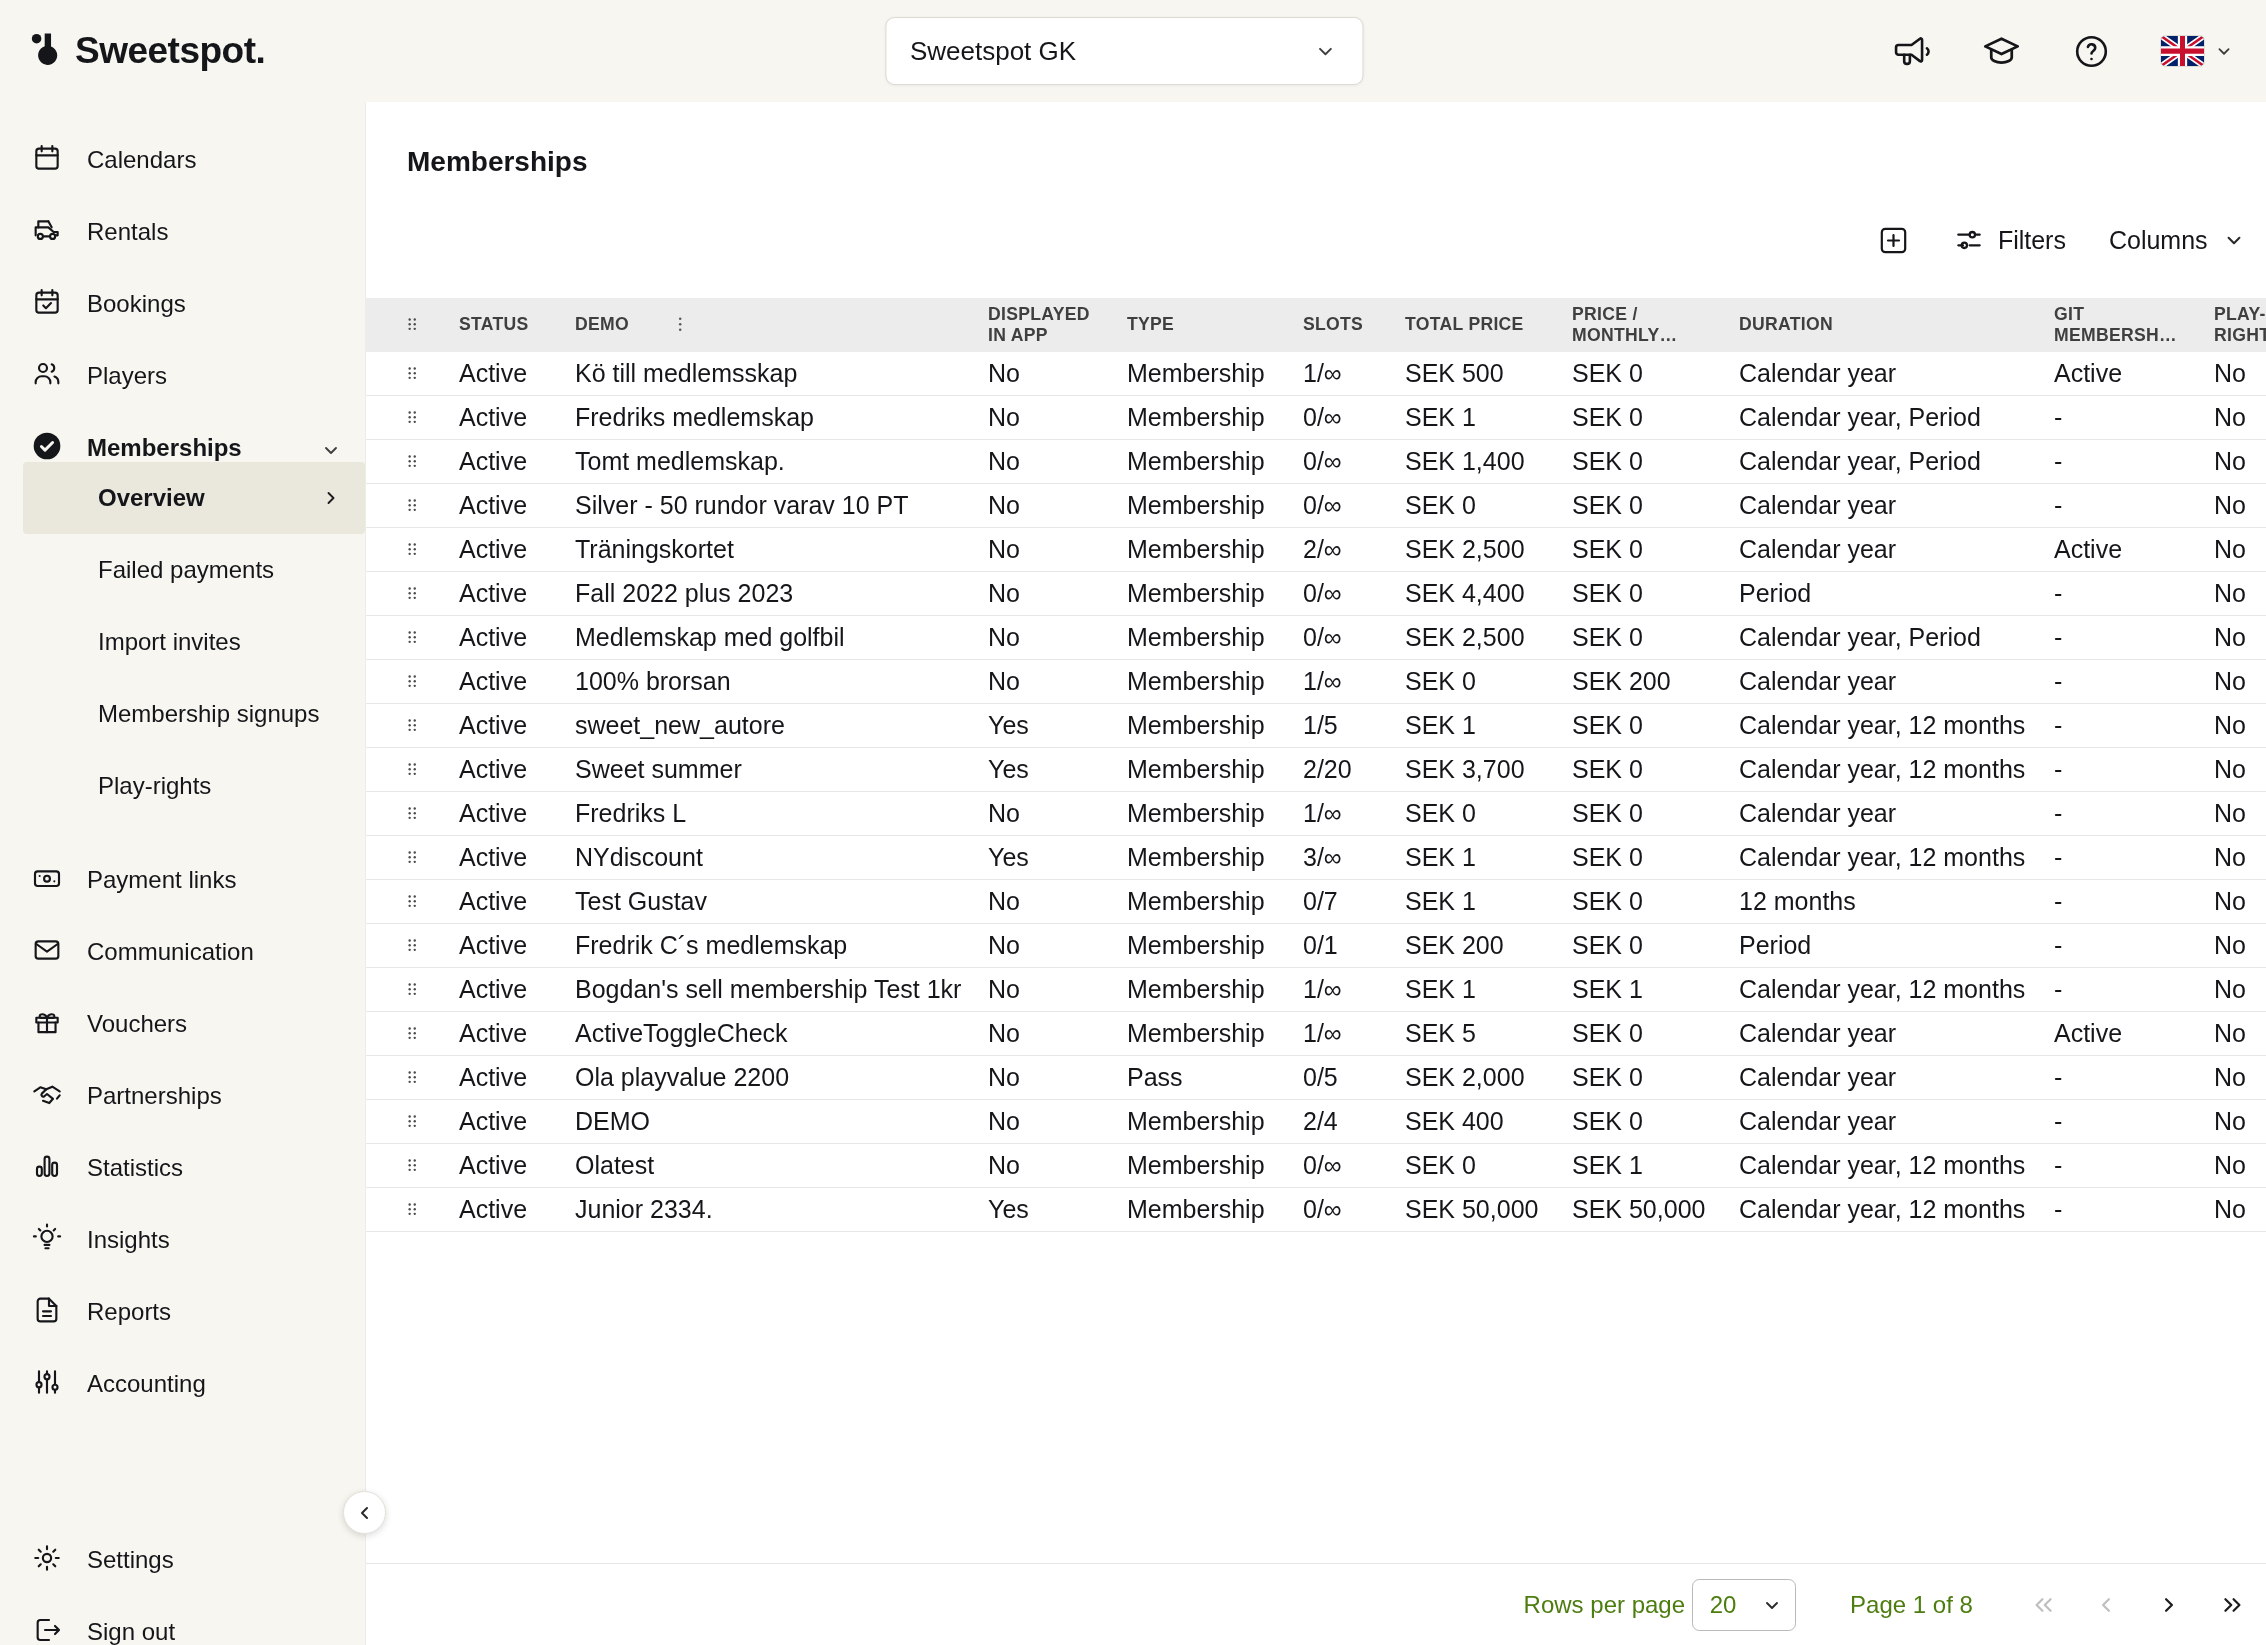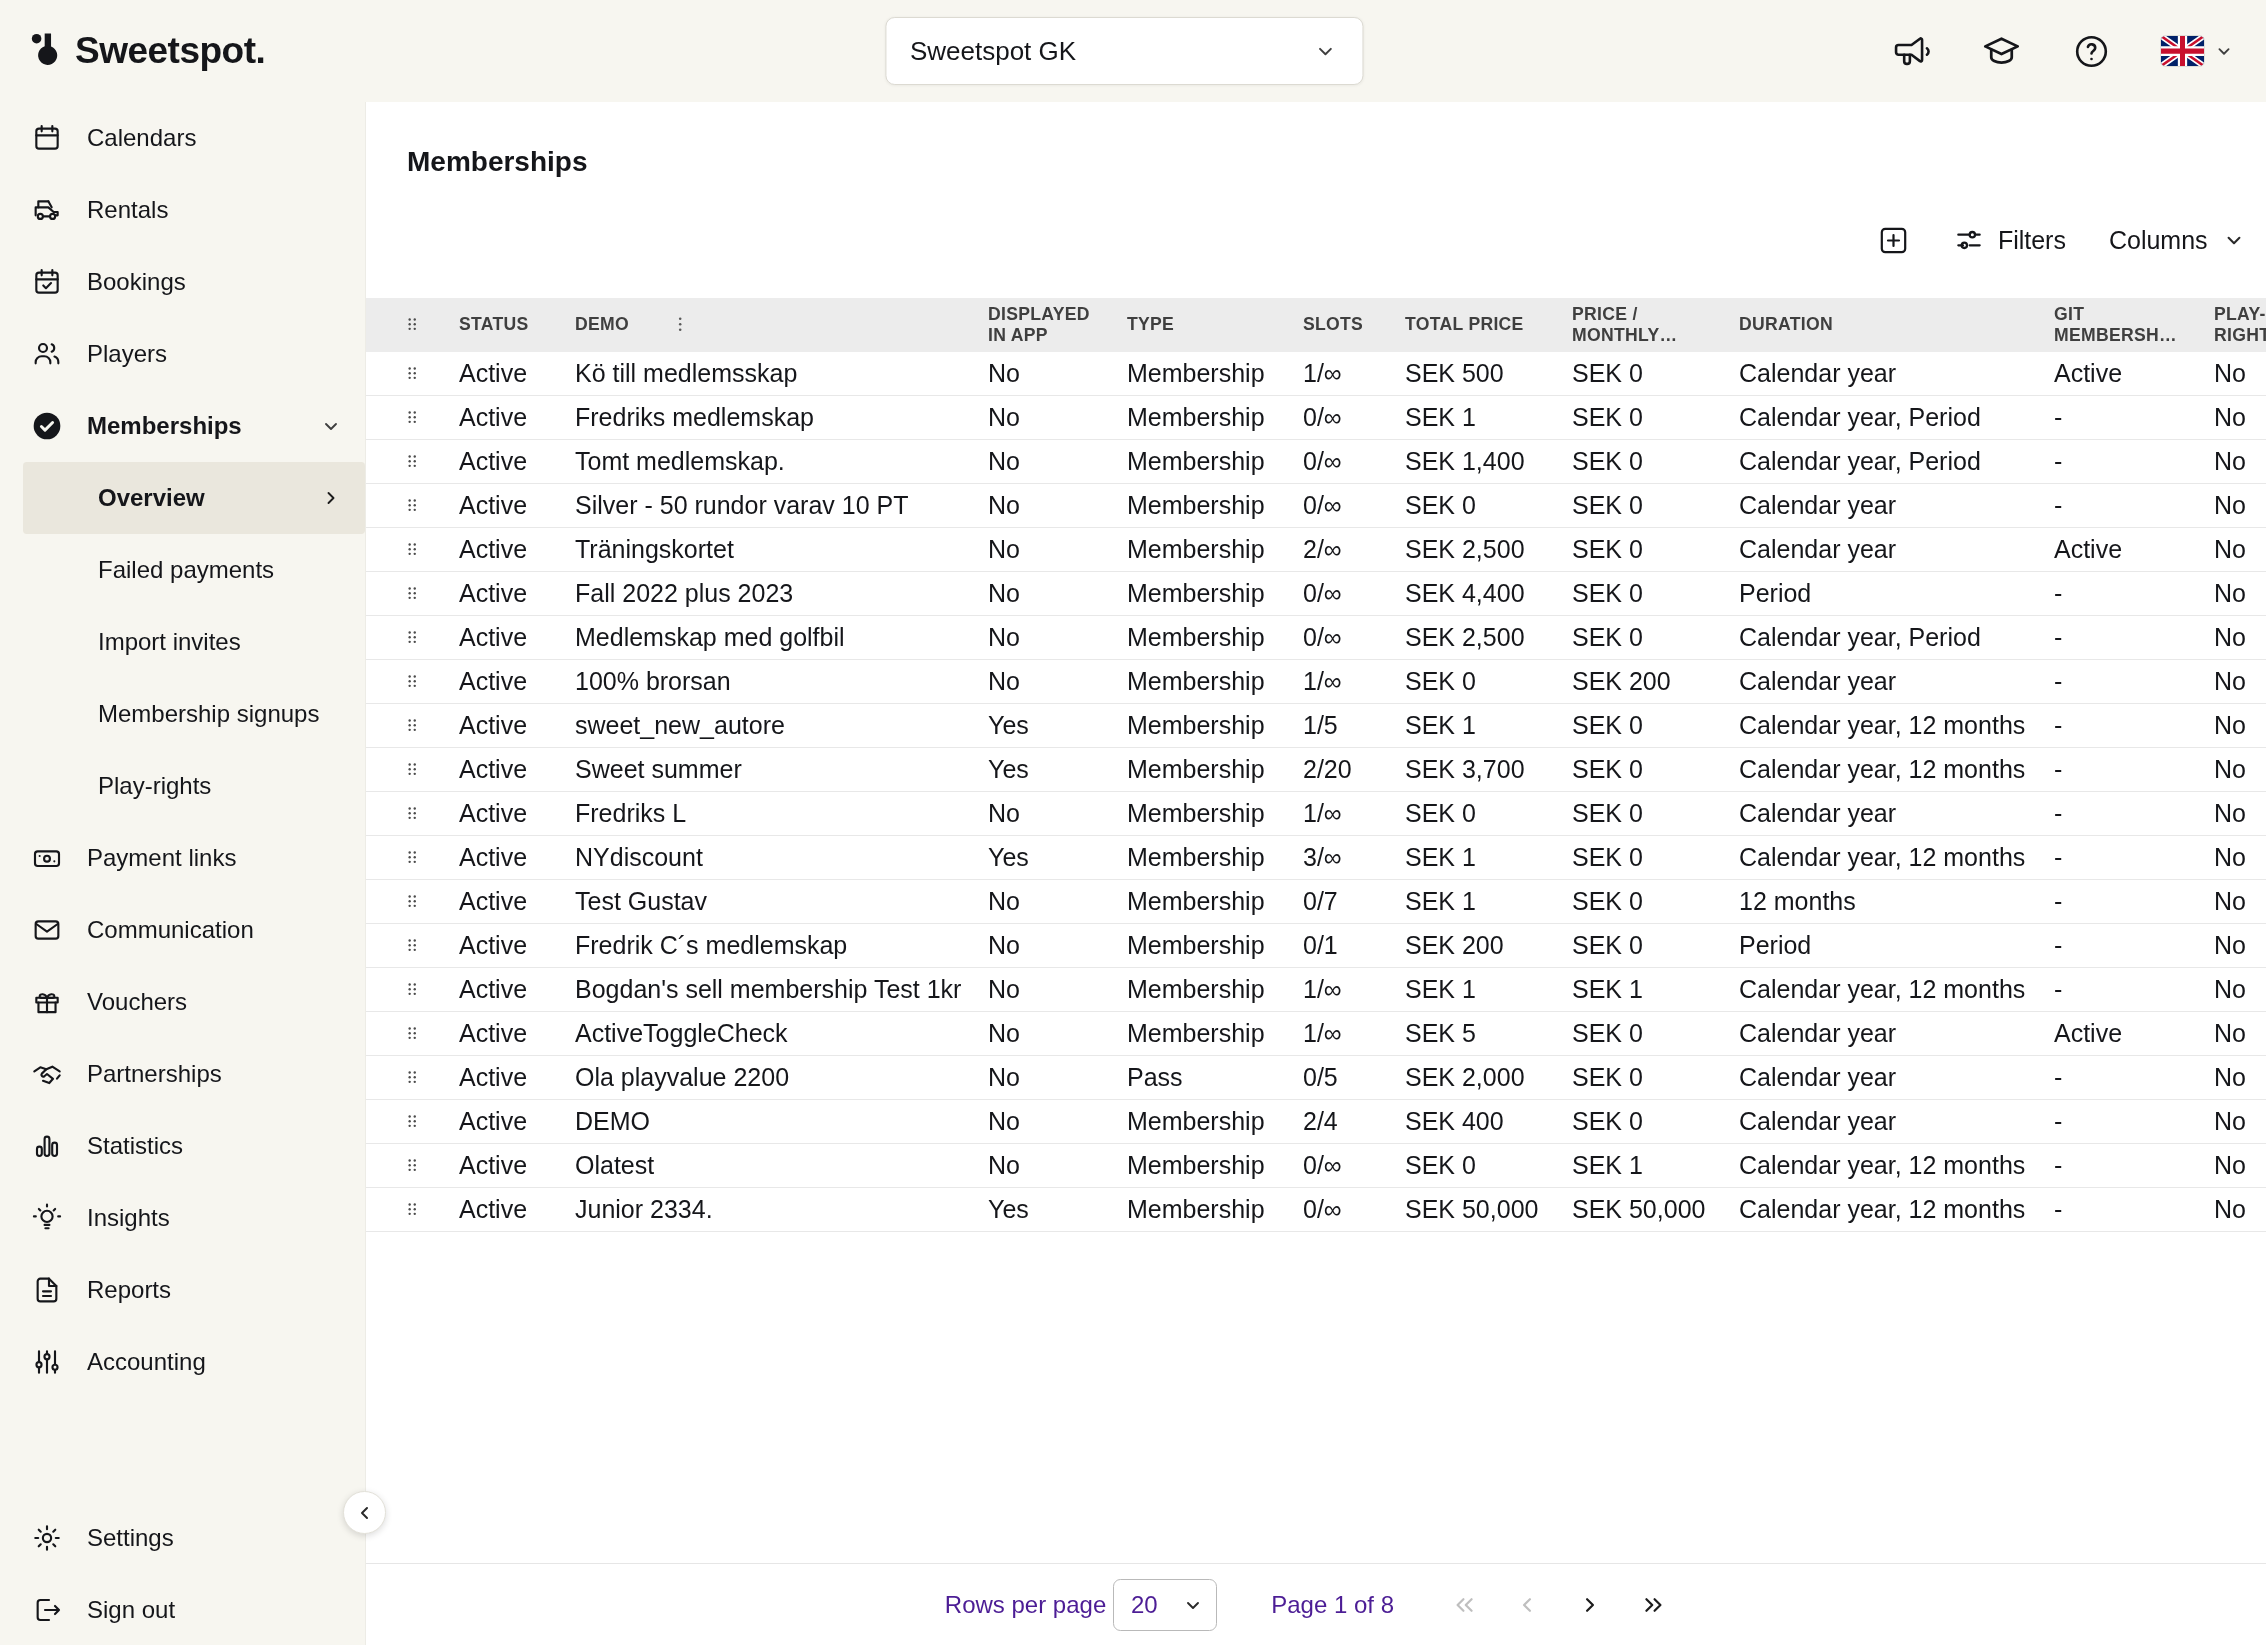--- a/index.html
+++ b/index.html
@@ -51,7 +51,7 @@
     z-index:2;
   }
   .nav-item {
-    height:72px; display:flex; align-items:center; gap:24px;
+    height:72px; display:flex; align-items:flex-end; gap:24px;
     padding:0 22px 0 31px; font-size:24px; cursor:pointer; flex:0 0 auto;
   }
   .nav-item.active { font-weight:600; }

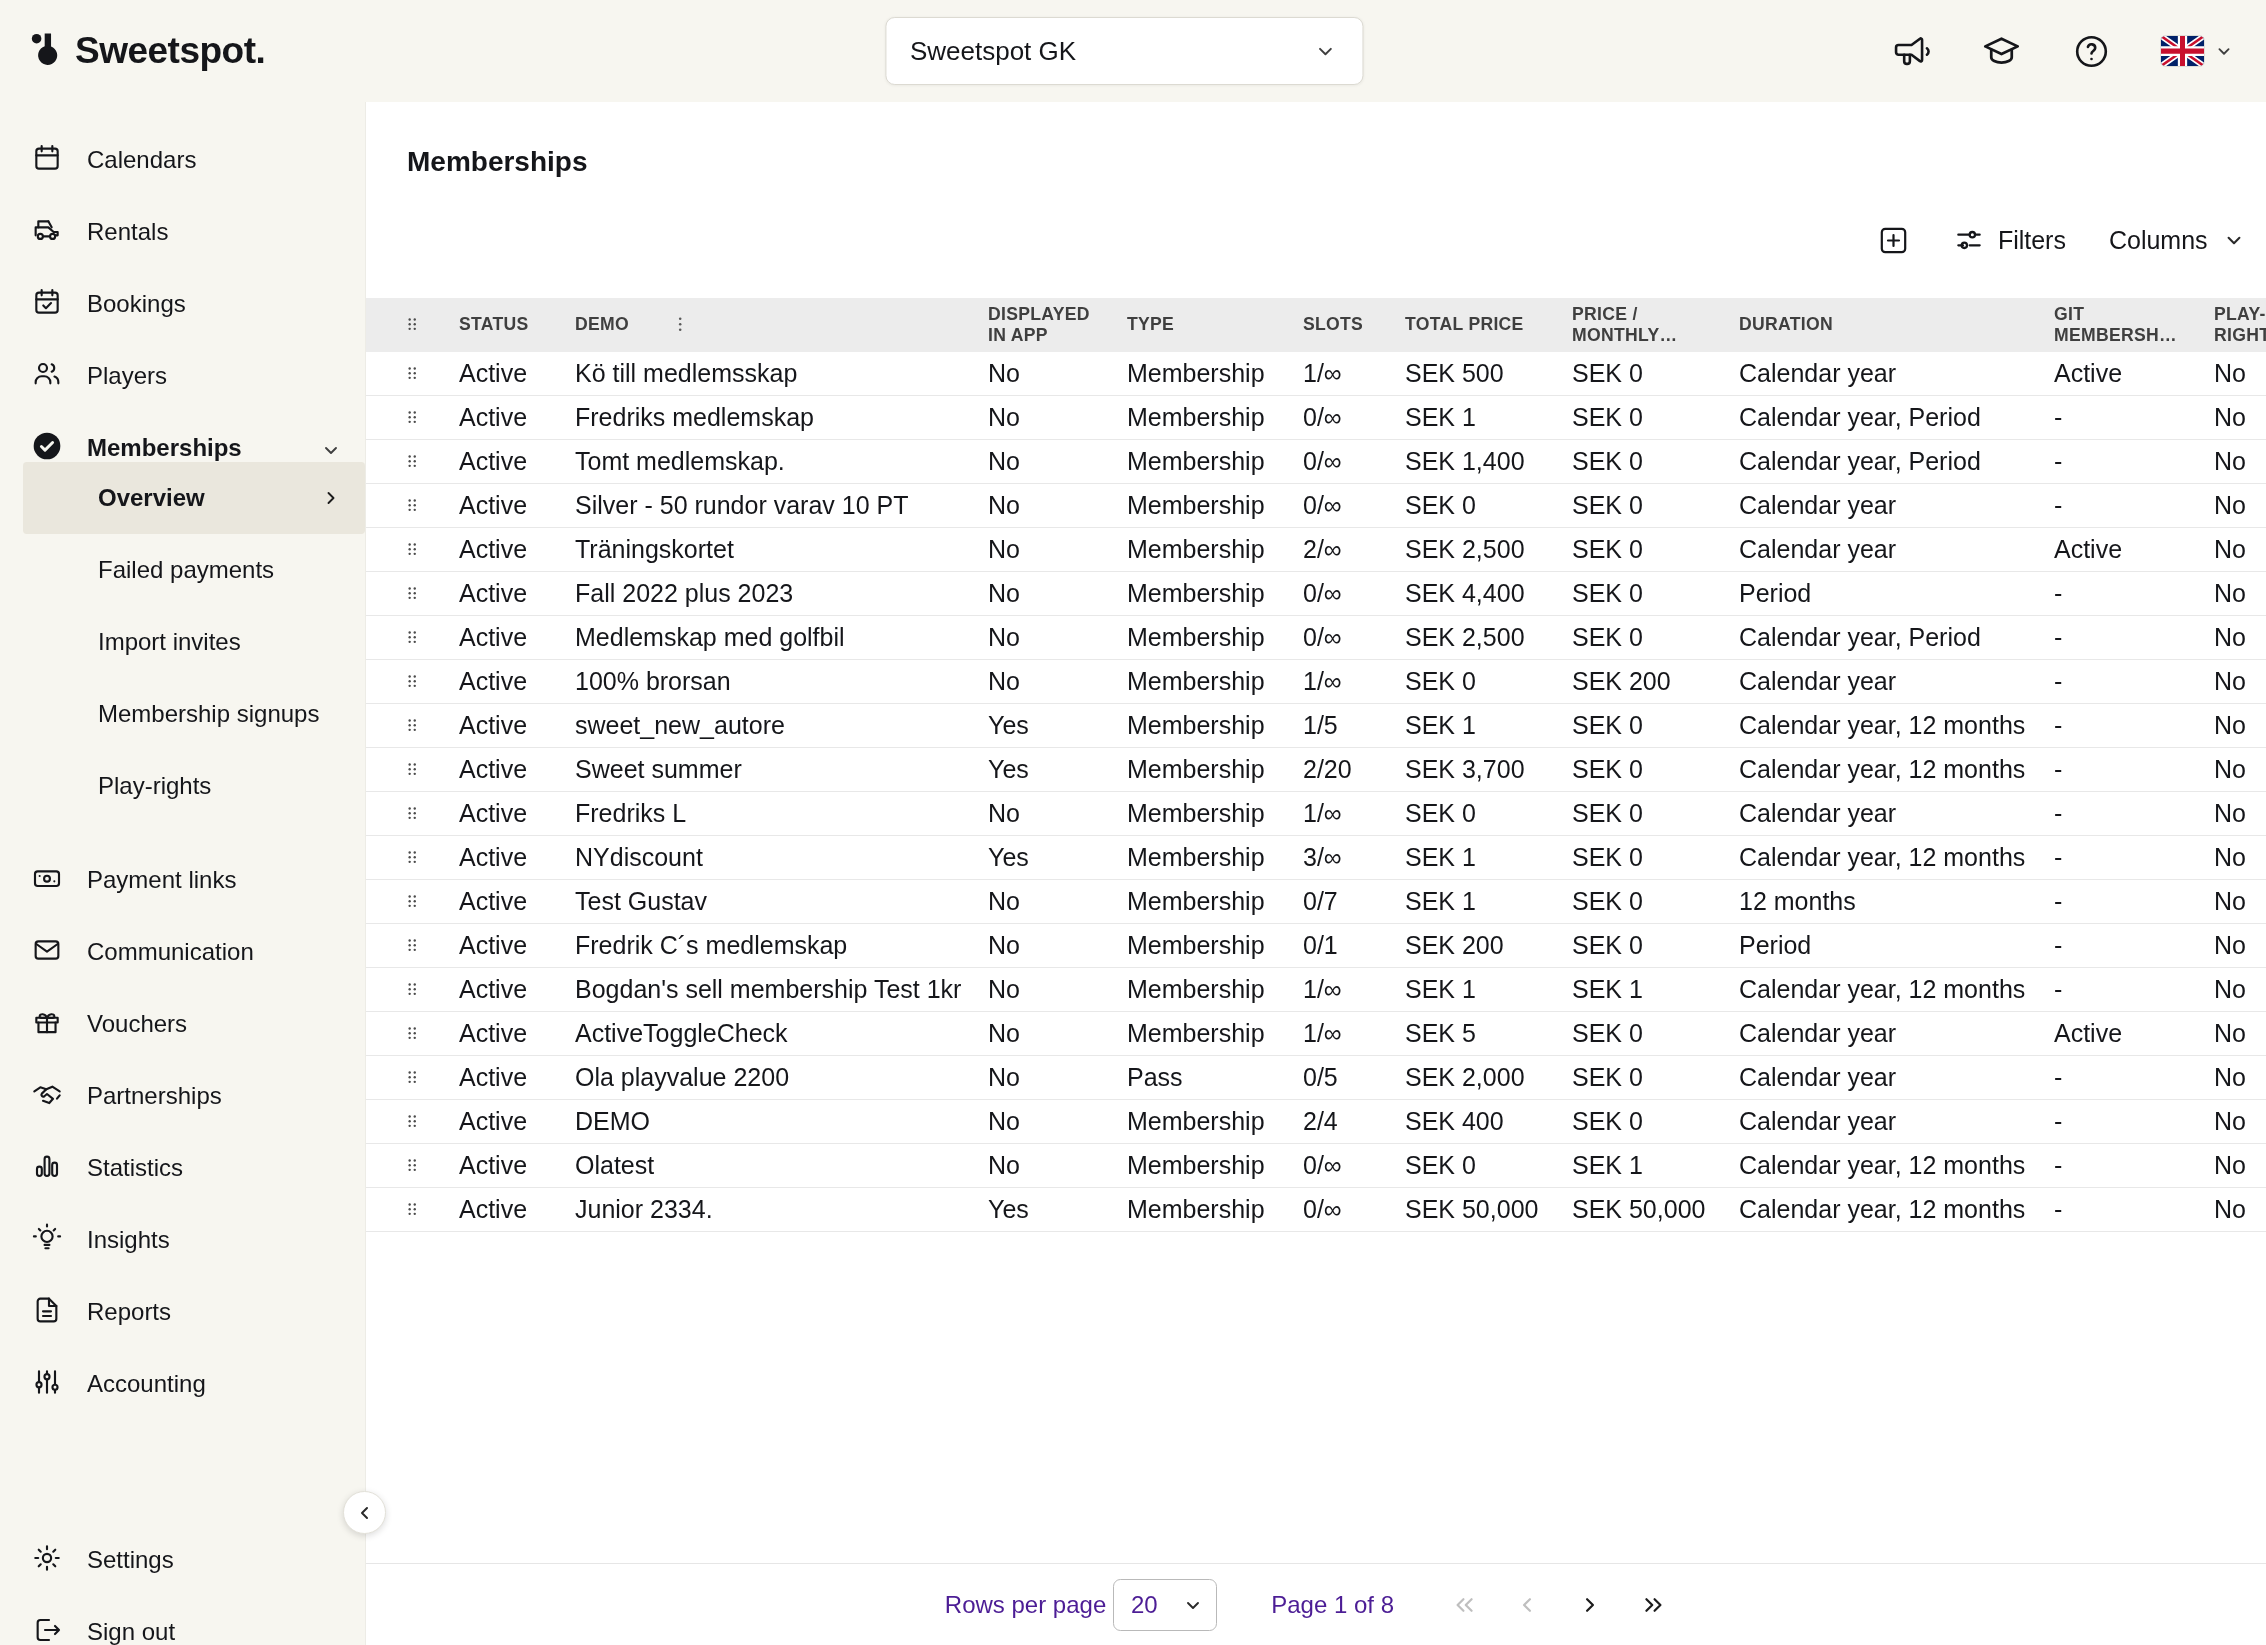--- a/index.html
+++ b/index.html
@@ -111,8 +111,8 @@
   
   .tfooter {
     height:83px; flex:0 0 auto; border-top:0.9px solid #e6e6e6; background:#fff;
-    display:flex; align-items:center; justify-content:center;
-    font-size:24px; color:#4c1d95; padding-right:16.7px;
+    display:flex; align-items:center; justify-content:flex-end;
+    font-size:24px; color:#4d7c0f; padding-right:16.7px;
   }
   .rpp-select {
     width:104px; height:52px; border:0.9px solid #b9b9b9; border-radius:7.4px;

